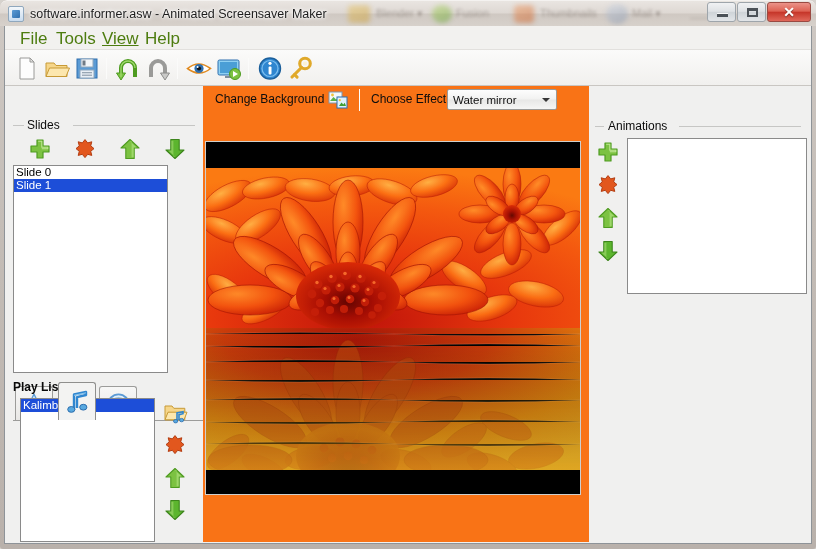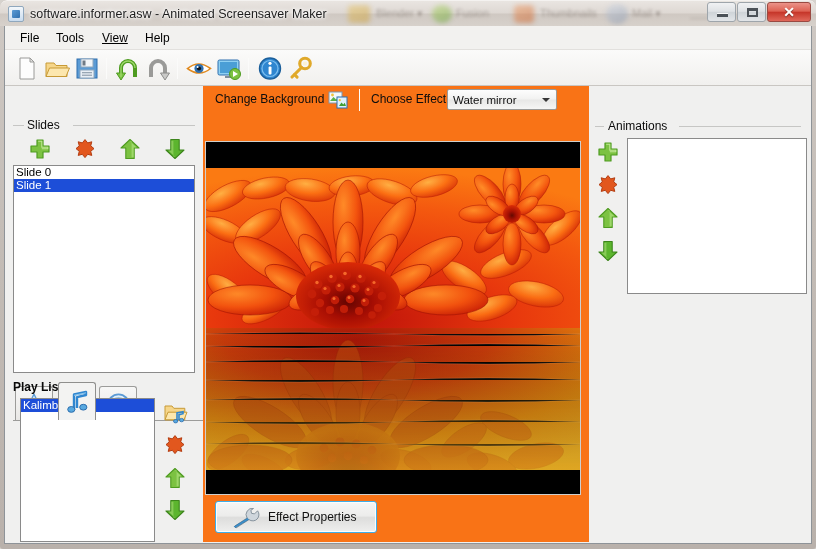--- a/index.html
+++ b/index.html
@@ -84,7 +84,7 @@
   }
   .menu-item {
     position: absolute; top: 4px; height: 17px; line-height: 17px;
-    font-size: 12px; color: #000000; padding: 0 7px; cursor: default;
+    font-size: 17px; color: #4d7c0f; padding: 0 7px; cursor: default;
   }
 
   

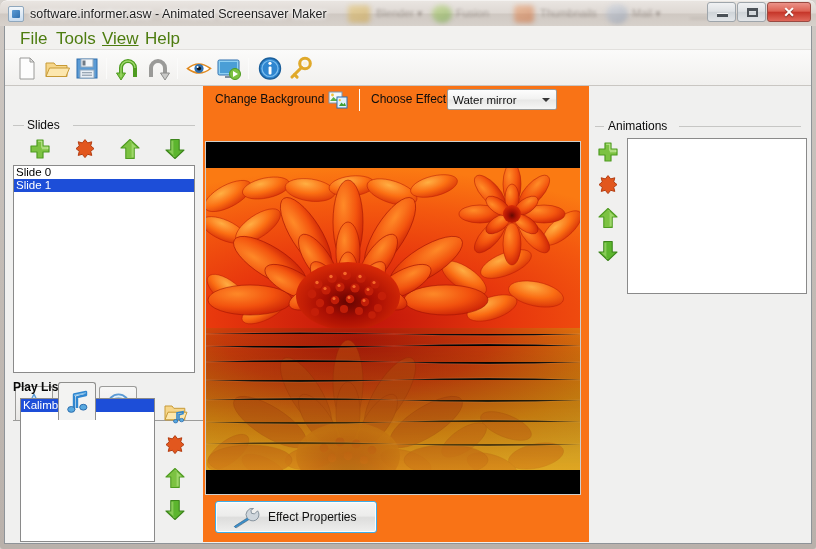--- a/index.html
+++ b/index.html
@@ -374,7 +374,7 @@
         </span>
       </div>
 
-      <div class="listbox" style="left:8px;top:79px;width:182px;height:208px;">
+      <div class="listbox" style="left:8px;top:79px;width:155px;height:208px;">
         <div class="lb-item">Slide 0</div>
         <div class="lb-item sel">Slide 1</div>
       </div>

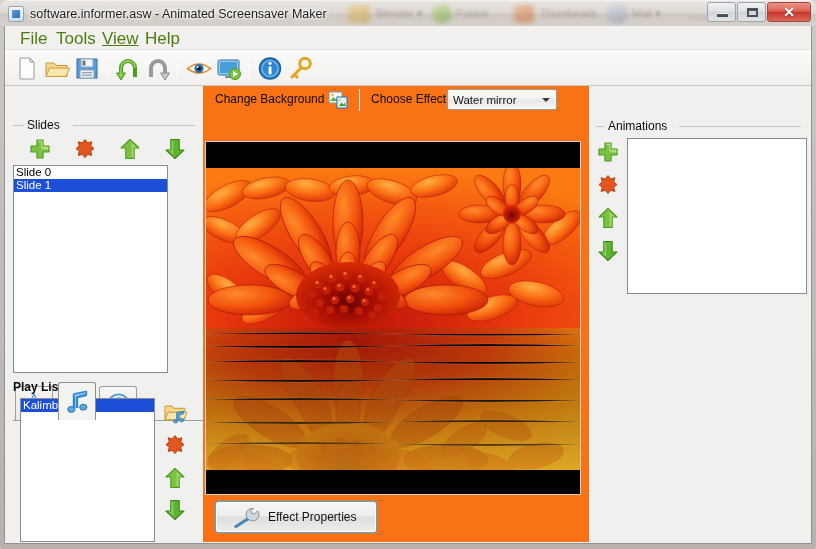--- a/index.html
+++ b/index.html
@@ -681,15 +681,6 @@
         </div>
       </div>
 
-      <div id="effect-btn">
-        <span style="position:absolute;left:14px;top:5px;">
-          <svg width="30" height="22" viewBox="0 0 30 22">
-            <path d="M23.5 1.5 a6.2 6.2 0 0 0 -6.4 9.5 L4.5 19.3 l1.6 1.6 L19 12.6 a6.2 6.2 0 0 0 8.6 -8.8 l-3.1 3.1 l-3 -.6 l-.6 -3 z" fill="#cfd6dc" stroke="#7d8a95" stroke-width=".9" stroke-linejoin="round"></path>
-            <path d="M17.5 11.3 L4.3 19.6 l1 1 L18.6 12.4 z" fill="#3f9ad8" stroke="#2470a8" stroke-width=".7"></path>
-          </svg>
-        </span>
-        <div id="effect-btn-text">Effect Properties</div>
-      </div>
     </div>
 
     <div id="rightcol">

